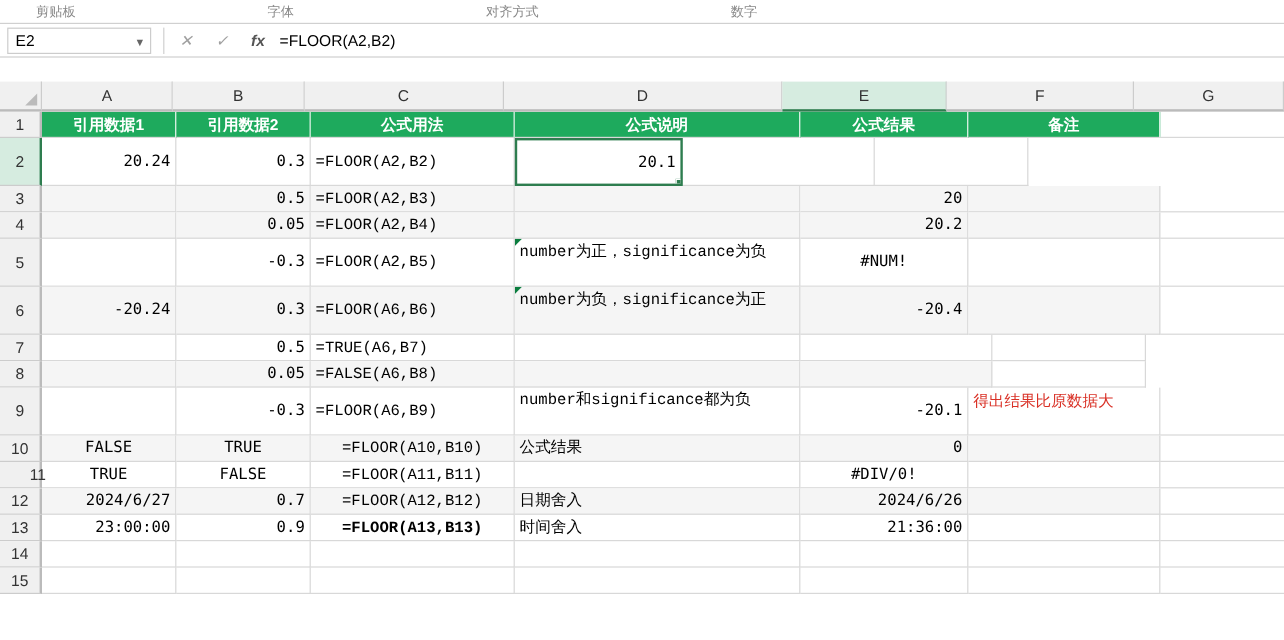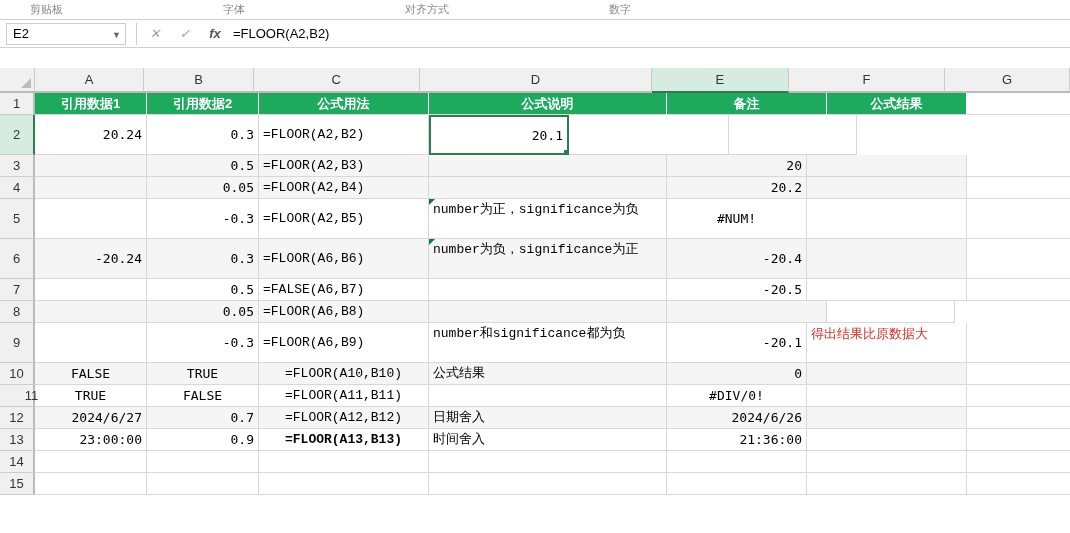--- a/index.html
+++ b/index.html
@@ -113,8 +113,8 @@
           <div class="cell header-cell" style="width: 112px; height: 22px;">引用数据2</div>
           <div class="cell header-cell" style="width: 170px; height: 22px;">公式用法</div>
           <div class="cell header-cell" style="width: 238px; height: 22px;">公式说明</div>
+          <div class="cell header-cell" style="width: 140px; height: 22px;">公式结果</div>
           <div class="cell header-cell" style="width: 160px; height: 22px;">备注</div>
-          <div class="cell header-cell" style="width: 140px; height: 22px;">公式结果</div>
           <div class="cell" style="width: 128px; height: 22px;"></div>
         </div>
         <div class="row" style="height: 40px;">

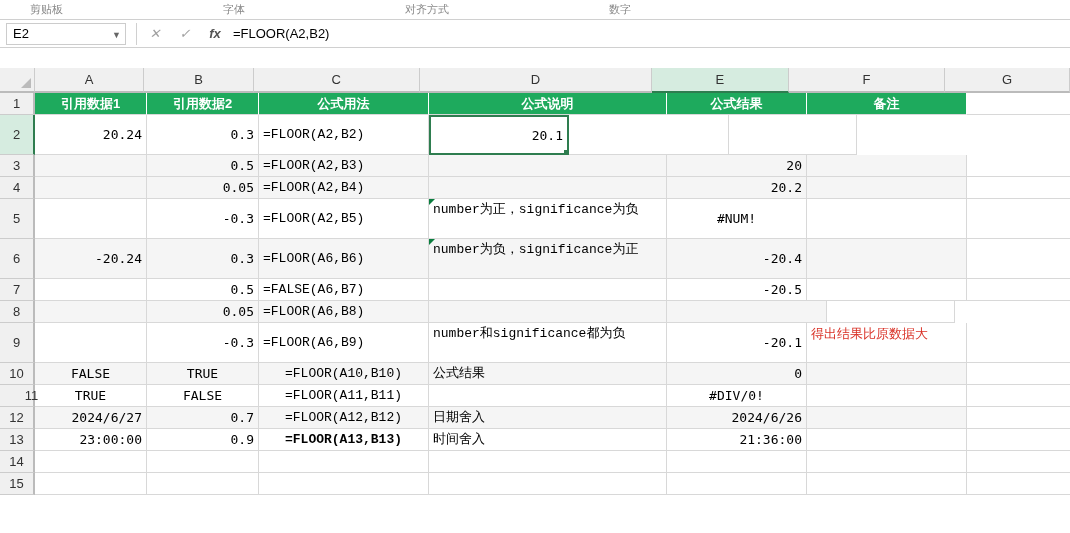--- a/index.html
+++ b/index.html
@@ -164,7 +164,7 @@
         <div class="row" style="height: 22px;">
           <div class="cell right" style="width: 112px; height: 22px;"></div>
           <div class="cell right" style="width: 112px; height: 22px;">0.5</div>
-          <div class="cell monospace" style="width: 170px; height: 22px;">=FALSE(A6,B7)</div>
+          <div class="cell monospace" style="width: 170px; height: 22px;">=TRUE(A6,B7)</div>
           <div class="cell desc" style="width: 238px; height: 22px;"></div>
           <div class="cell right" style="width: 140px; height: 22px;">-20.5</div>
           <div class="cell" style="width: 160px; height: 22px;"></div>

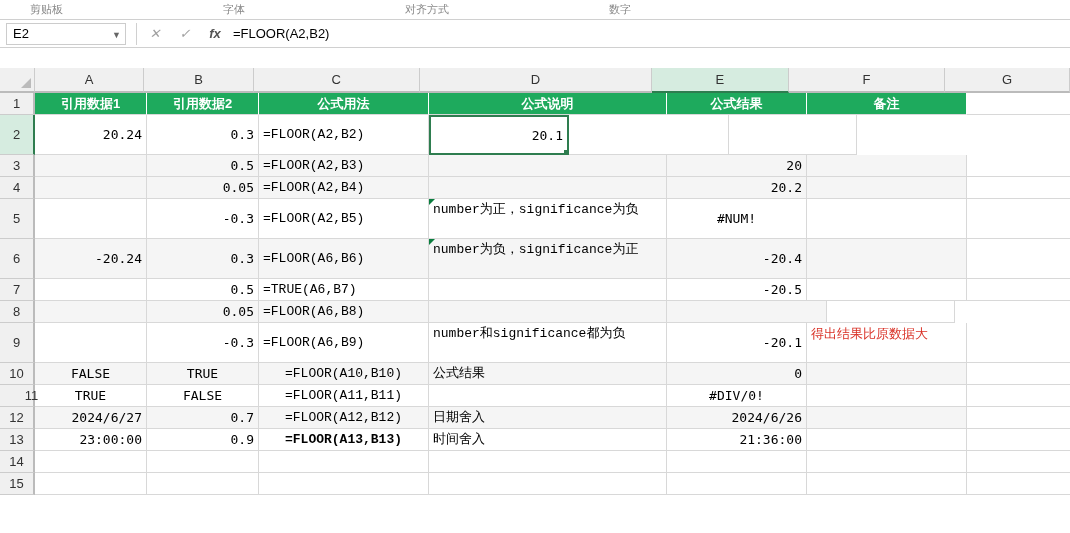--- a/index.html
+++ b/index.html
@@ -166,7 +166,6 @@
           <div class="cell right" style="width: 112px; height: 22px;">0.5</div>
           <div class="cell monospace" style="width: 170px; height: 22px;">=TRUE(A6,B7)</div>
           <div class="cell desc" style="width: 238px; height: 22px;"></div>
-          <div class="cell right" style="width: 140px; height: 22px;">-20.5</div>
           <div class="cell" style="width: 160px; height: 22px;"></div>
           <div class="cell" style="width: 128px; height: 22px;"></div>
         </div>

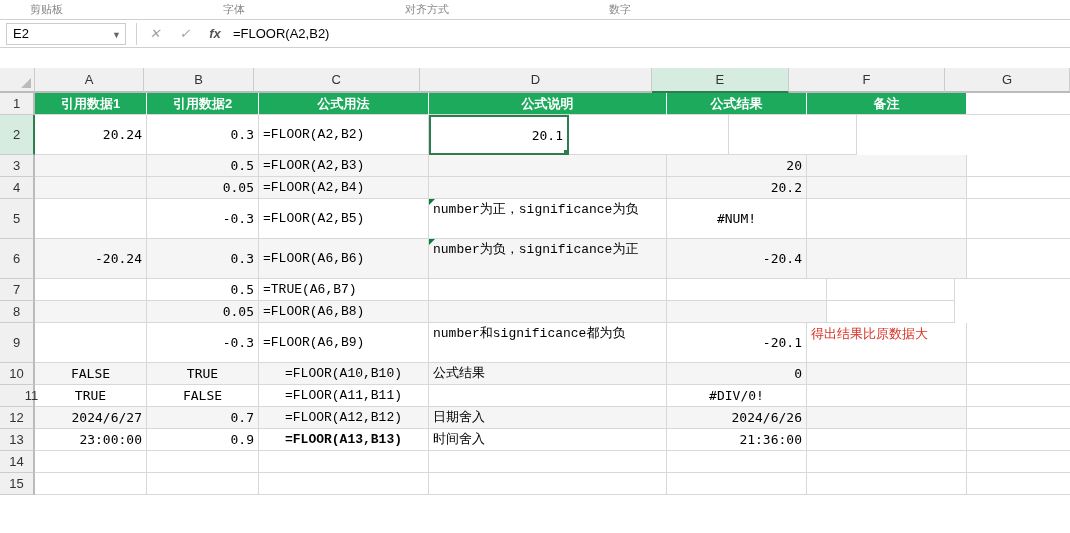--- a/index.html
+++ b/index.html
@@ -172,7 +172,7 @@
         <div class="row" style="height: 22px;">
           <div class="cell shaded right" style="width: 112px; height: 22px;"></div>
           <div class="cell shaded right" style="width: 112px; height: 22px;">0.05</div>
-          <div class="cell shaded monospace" style="width: 170px; height: 22px;">=FLOOR(A6,B8)</div>
+          <div class="cell shaded monospace" style="width: 170px; height: 22px;">=FALSE(A6,B8)</div>
           <div class="cell shaded desc" style="width: 238px; height: 22px;"></div>
           <div class="cell shaded" style="width: 160px; height: 22px;"></div>
           <div class="cell" style="width: 128px; height: 22px;"></div>

